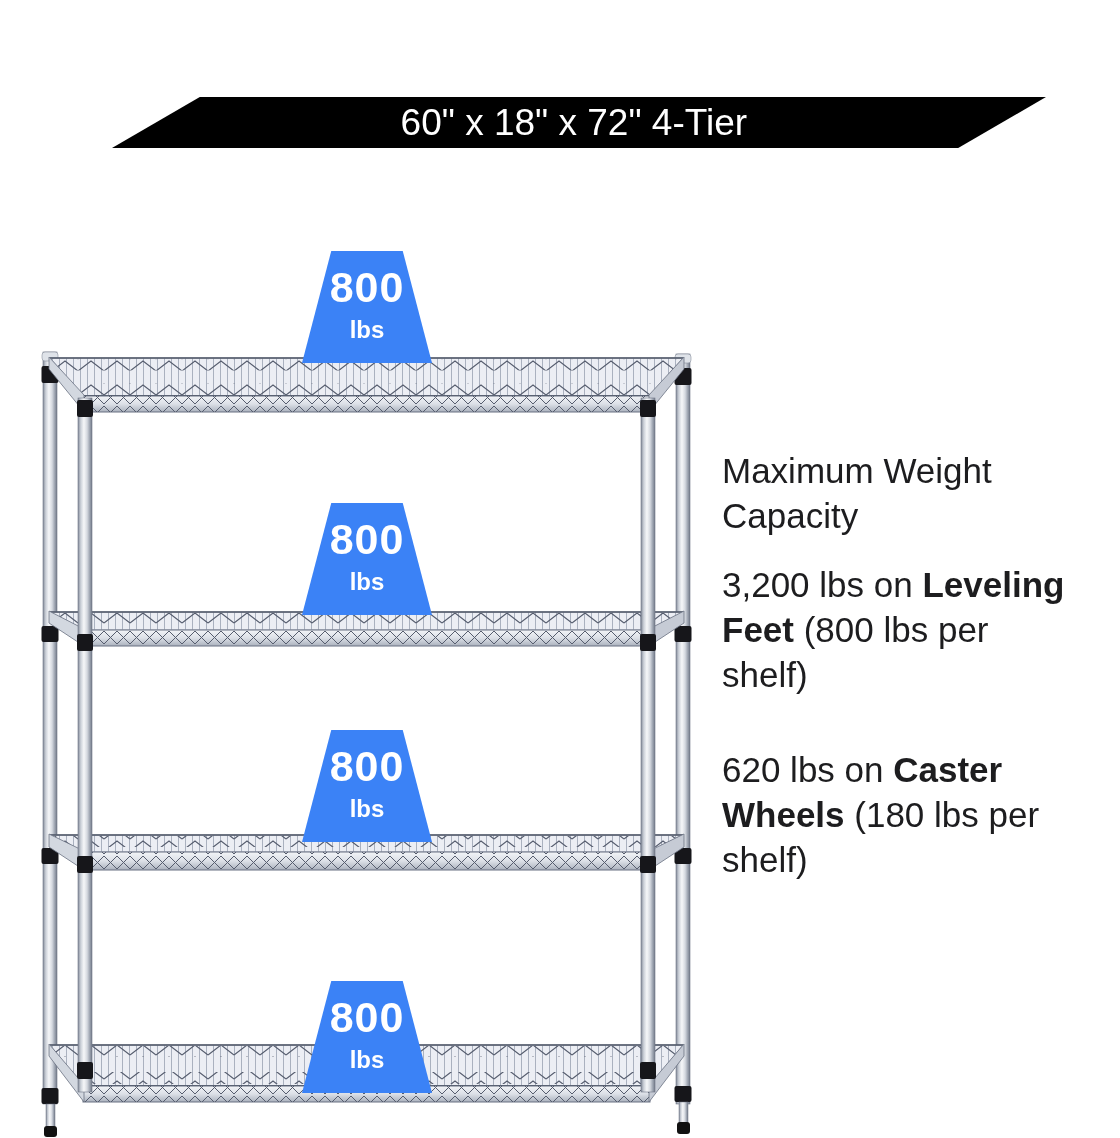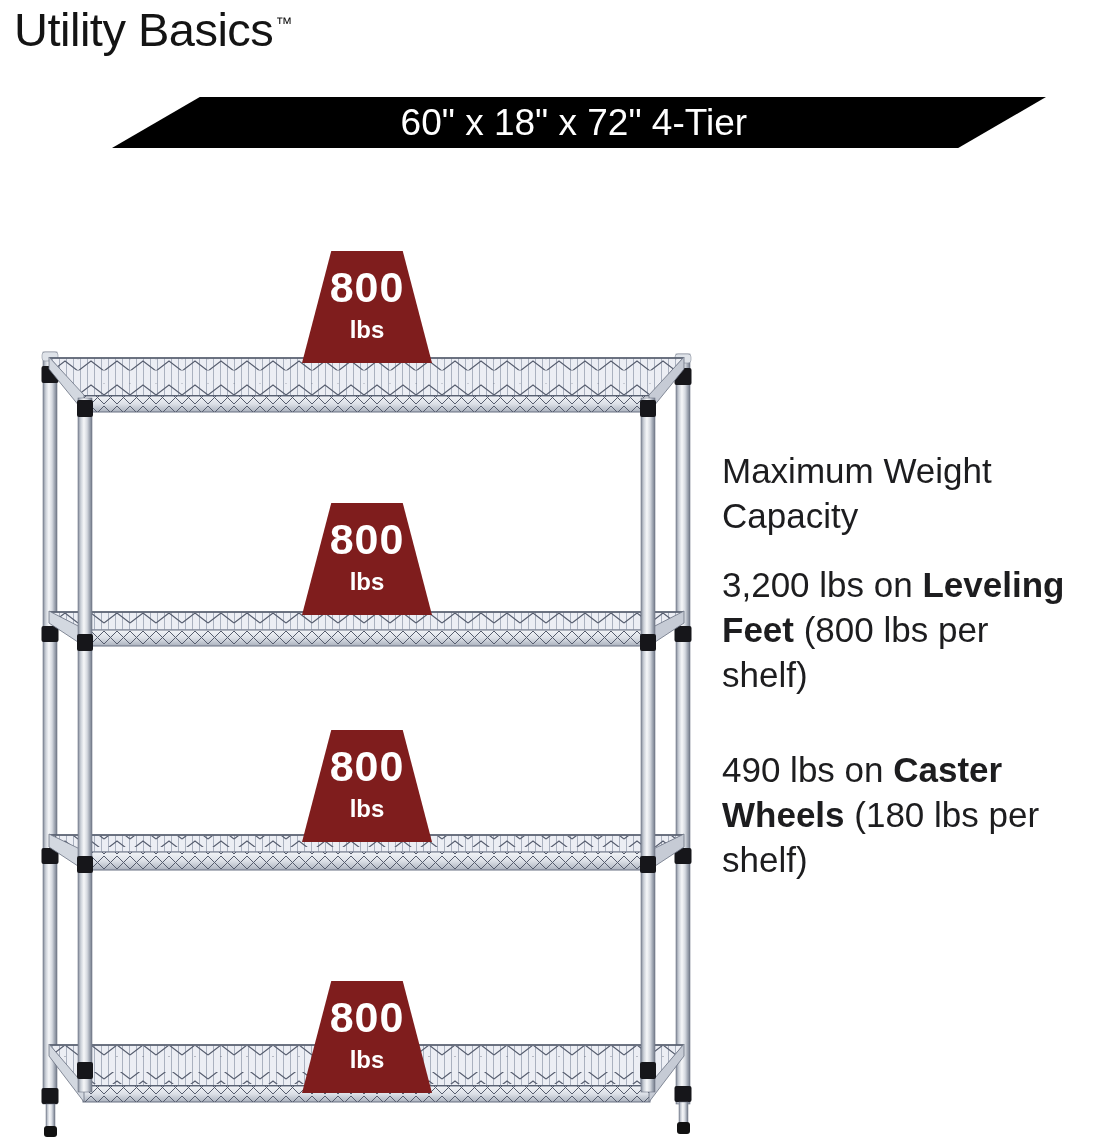--- a/index.html
+++ b/index.html
@@ -43,7 +43,6 @@
 
 <div id="page">
 
-  <div class="brand"><span>Utility Basics</span><sup>™</sup></div>
 
   <div class="ribbon"><span>60" x 18" x 72" 4-Tier </span></div>
 

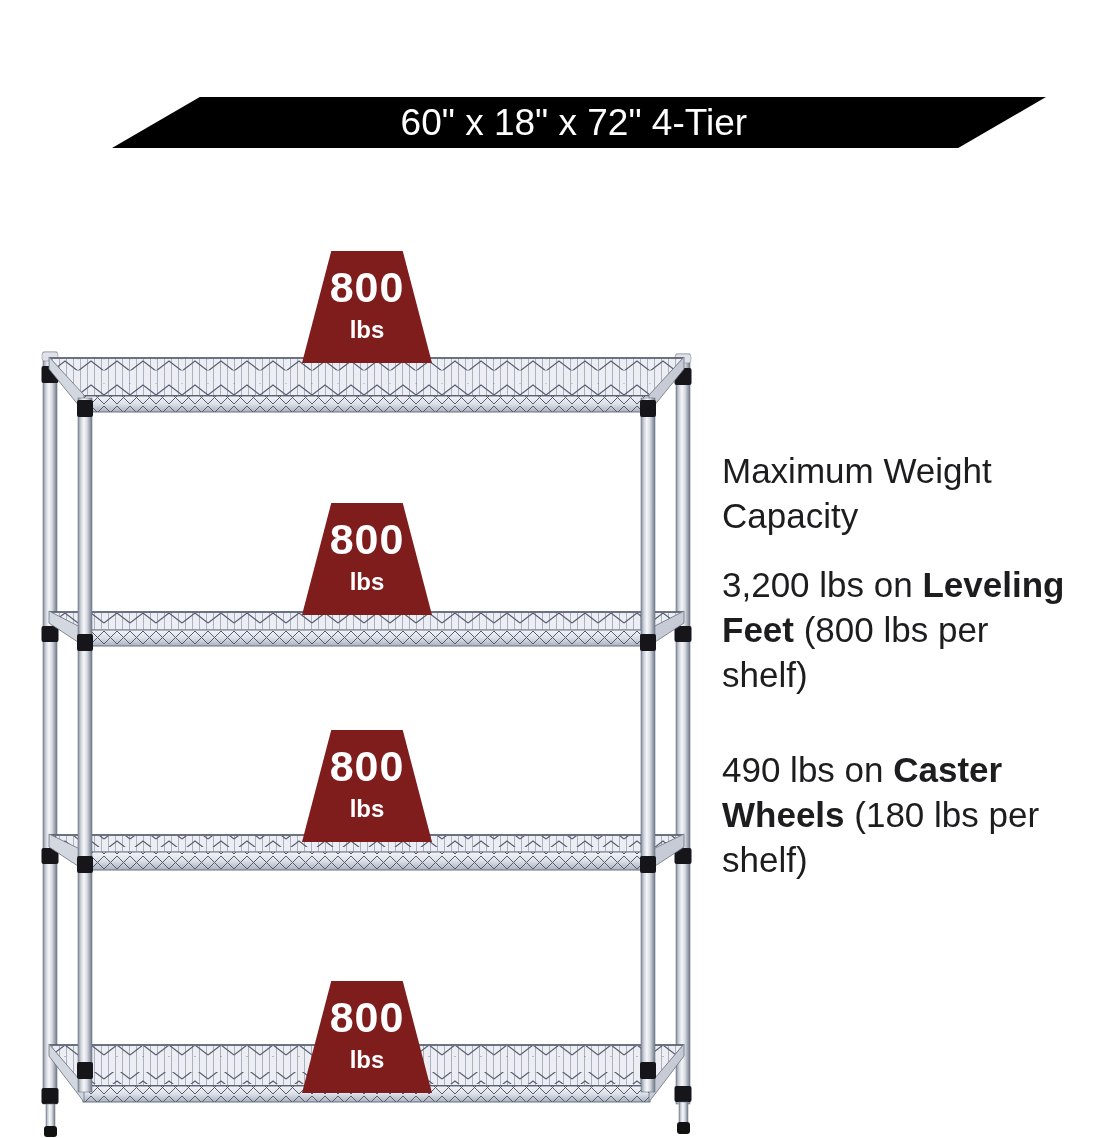--- a/index.html
+++ b/index.html
@@ -28,7 +28,7 @@
   .cap-caster{margin-top:50px !important;}
 
   
-  .weight{position:absolute;left:302px;width:130px;height:112px;background:#7f1d1d;
+  .weight{position:absolute;left:302px;width:130px;height:112px;background:#3b82f6;
           clip-path:polygon(22.5% 0,77.5% 0,100% 100%,0 100%);
           color:#ffffff;text-align:center;font-weight:700;z-index:3;}
   .w-val{margin-top:13px;font-size:43px;line-height:46px;letter-spacing:1px;}

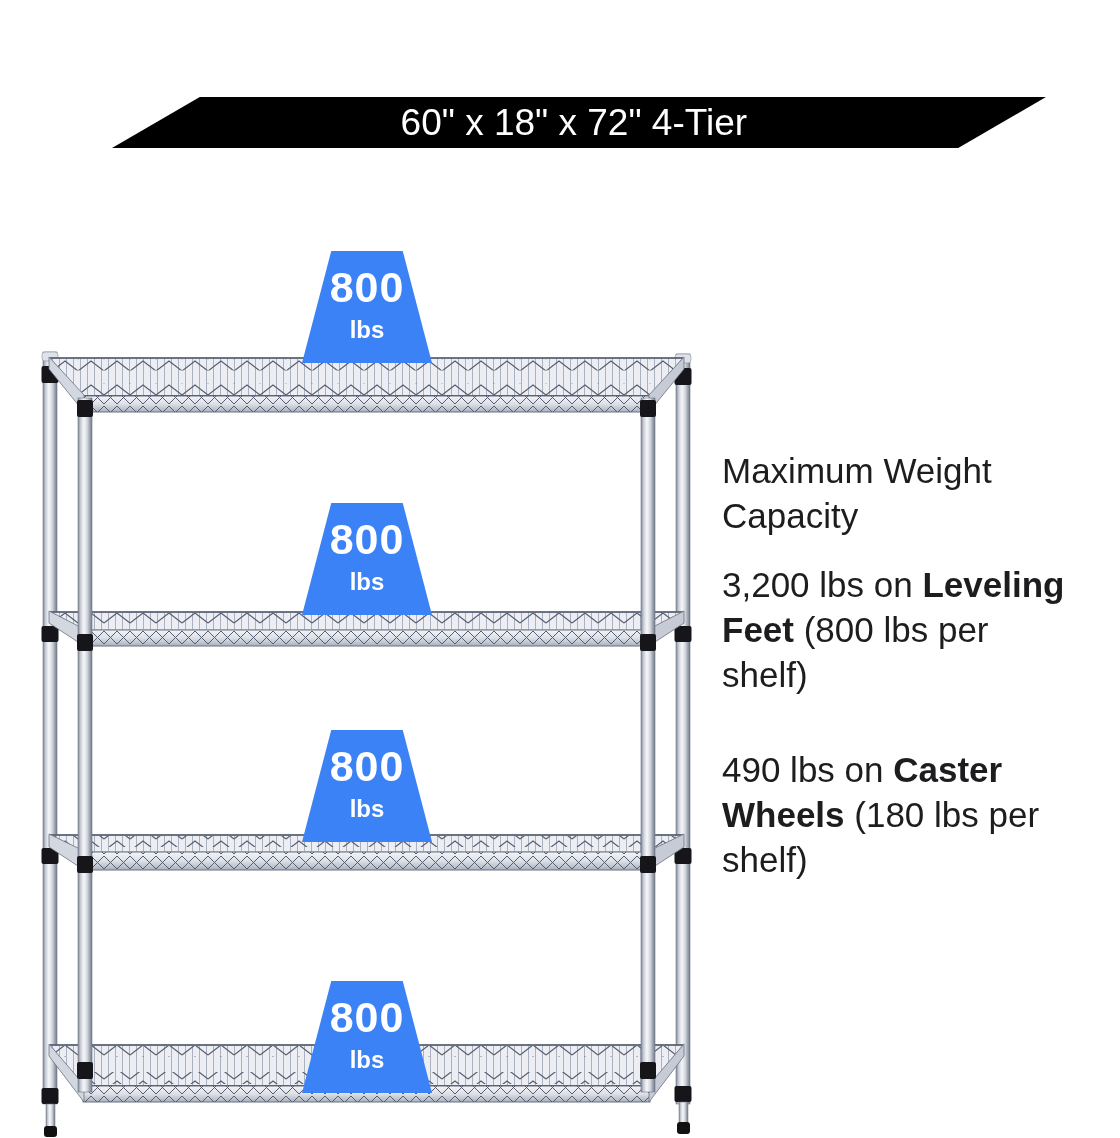--- a/index.html
+++ b/index.html
@@ -180,7 +180,7 @@
     <p class="cap-leveling"><span>3,200 lbs on </span><b>Leveling
 Feet</b><span> (800 lbs per
 shelf)</span></p>
-    <p class="cap-caster"><span>490 lbs on </span><b>Caster
+    <p class="cap-caster"><span>620 lbs on </span><b>Caster
 Wheels</b><span> (180 lbs per
 shelf)</span></p>
   </div>

